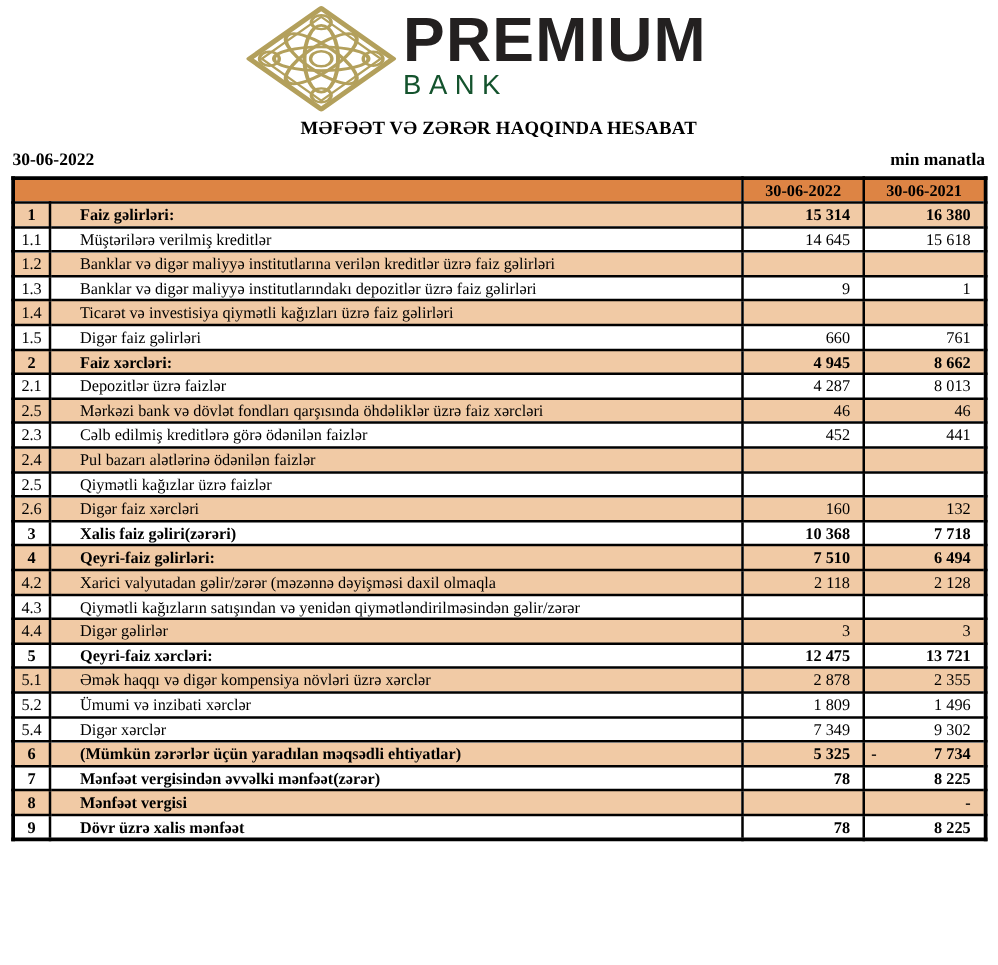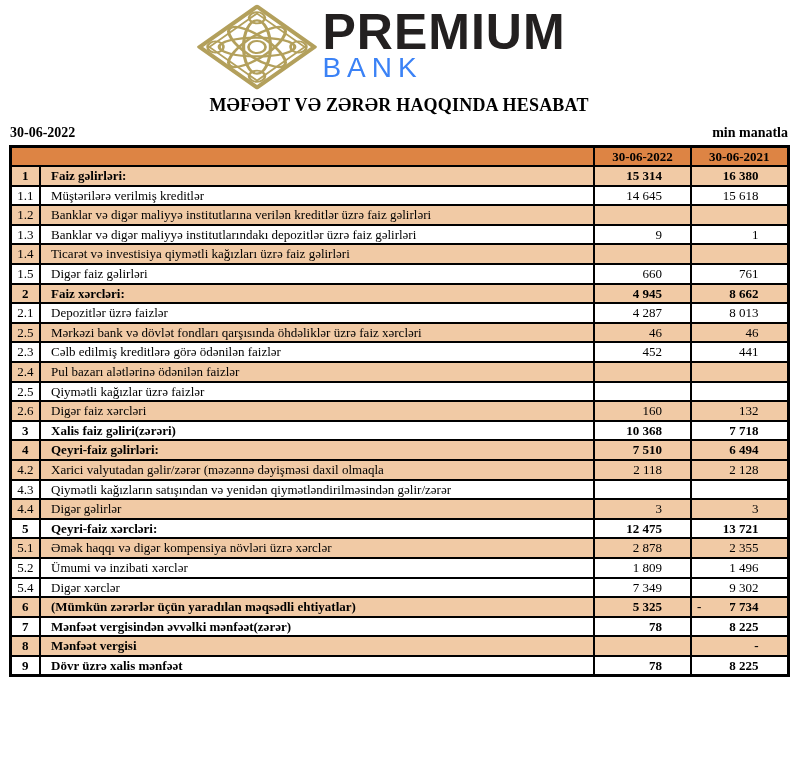--- a/index.html
+++ b/index.html
@@ -33,8 +33,8 @@
   }
   .brand-bank{
     font-family:"Liberation Sans", sans-serif;
-    font-weight:normal;font-size:28px;line-height:30px;
-    letter-spacing:6px;color:#3b82f6;
+    font-weight:normal;font-size:22px;line-height:30px;
+    letter-spacing:6px;color:#14532d;
   }
   
   .title{

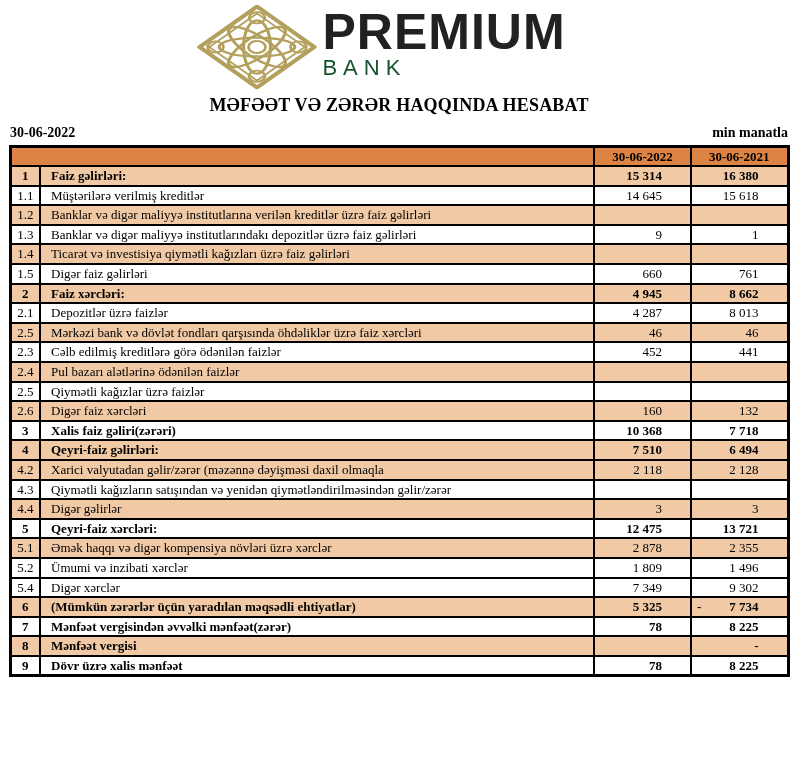--- a/index.html
+++ b/index.html
@@ -38,7 +38,7 @@
   }
   
   .title{
-    text-align:center;font-weight:bold;font-size:18px;
+    text-align:center;font-weight:bold;font-size:15px;
     margin-top:3px;letter-spacing:0.2px;
   }
   .meta{

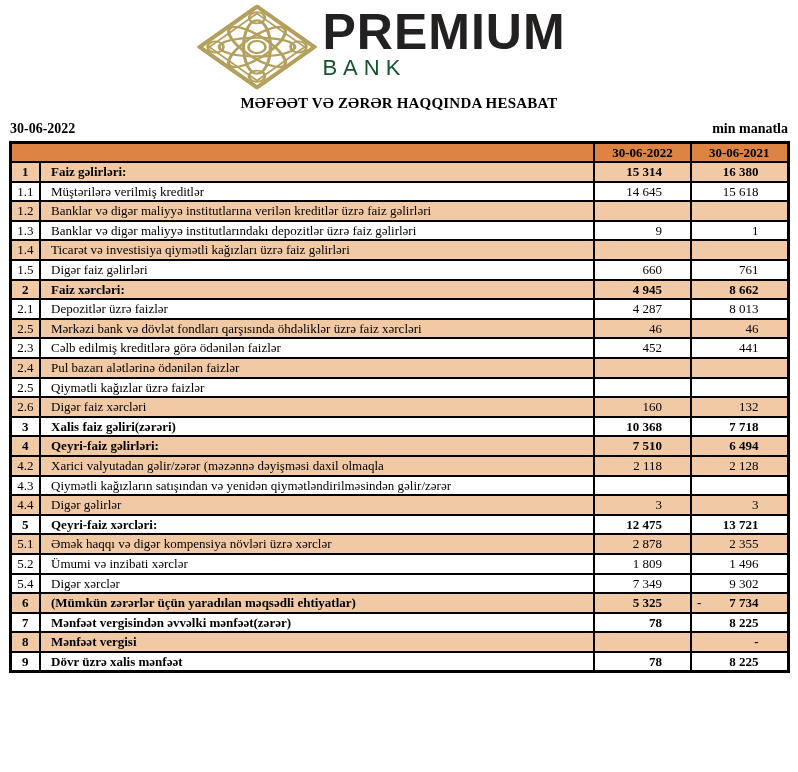--- a/index.html
+++ b/index.html
@@ -66,7 +66,7 @@
   tr.sh td{background:var(--peach);}
   tr.b td{font-weight:bold;}
   .num{text-align:center;}
-  .lbl{padding-left:10px;}
+  .lbl{padding-left:23px;}
   .val{text-align:right;padding-right:28px;}
   .prefix{float:left;padding-left:5px;}
 </style>

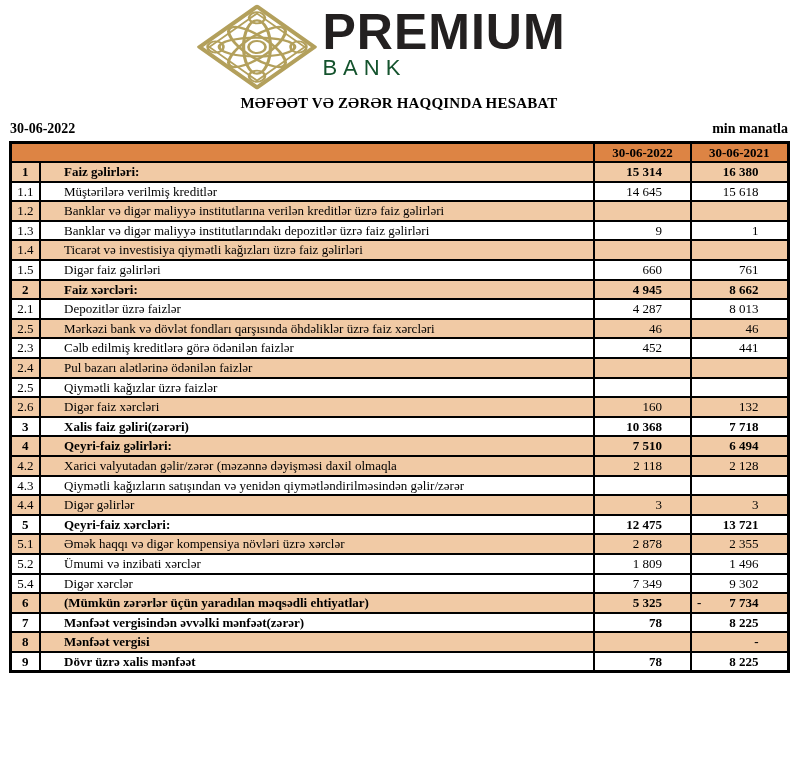--- a/index.html
+++ b/index.html
@@ -67,7 +67,7 @@
   tr.b td{font-weight:bold;}
   .num{text-align:center;}
   .lbl{padding-left:23px;}
-  .val{text-align:right;padding-right:28px;}
+  .val{text-align:right;padding-right:10px;}
   .prefix{float:left;padding-left:5px;}
 </style>
 </head>

